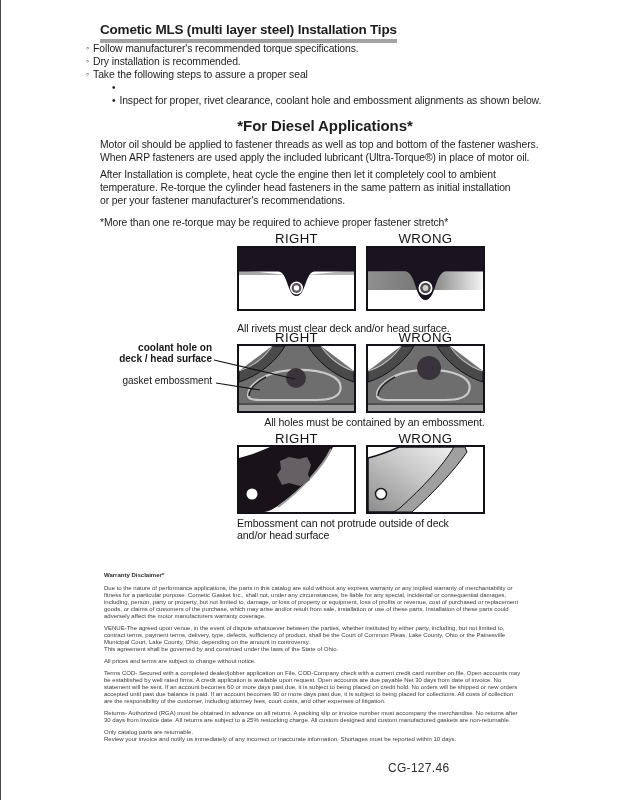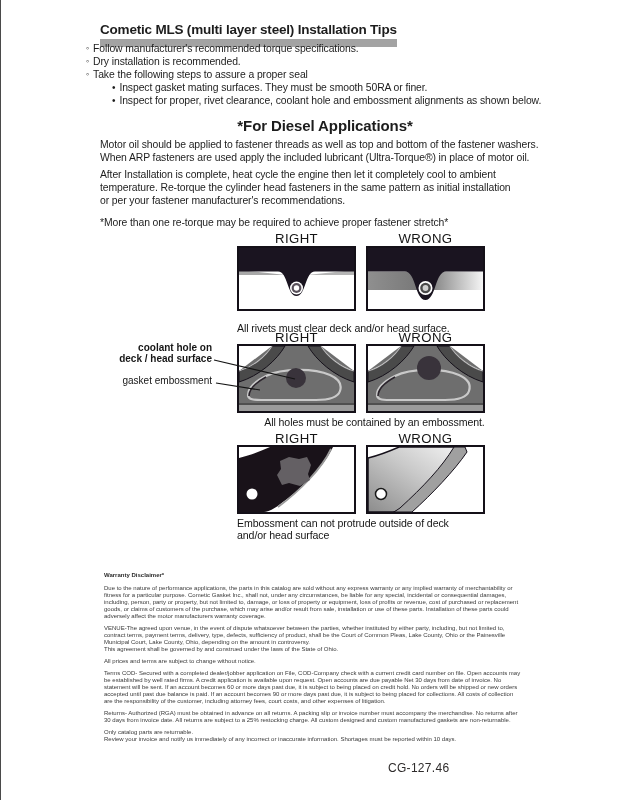--- a/index.html
+++ b/index.html
@@ -12,7 +12,7 @@
   
   .title{
     position:absolute;left:100px;top:22px;font-size:13.5px;font-weight:bold;
-    letter-spacing:-0.2px;border-bottom:8px solid #a3a3a3;padding-bottom:2px;
+    letter-spacing:-0.2px;border-bottom:4px solid #a3a3a3;padding-bottom:2px;
   }
   .bullets{position:absolute;left:86px;top:43px;font-size:10.4px;letter-spacing:-0.1px;}
   .b-row{display:flex;gap:4px;line-height:12.9px;align-items:baseline;}

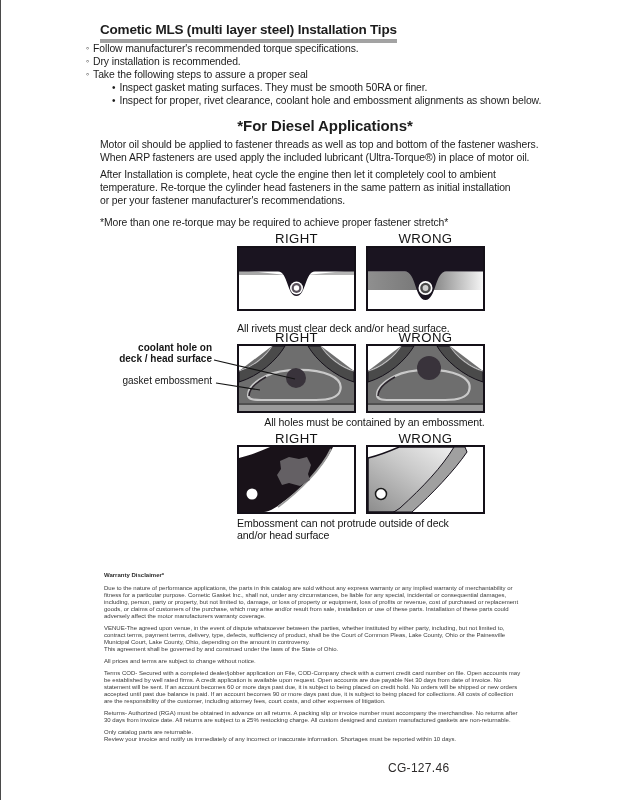--- a/index.html
+++ b/index.html
@@ -64,7 +64,6 @@
     </div>
     <div class="b-row sub">
       <span class="marker-fill">•</span>
-      <span>Inspect gasket mating surfaces.  They must be smooth 50RA or finer.</span>
     </div>
     <div class="b-row sub">
       <span class="marker-fill">•</span>

